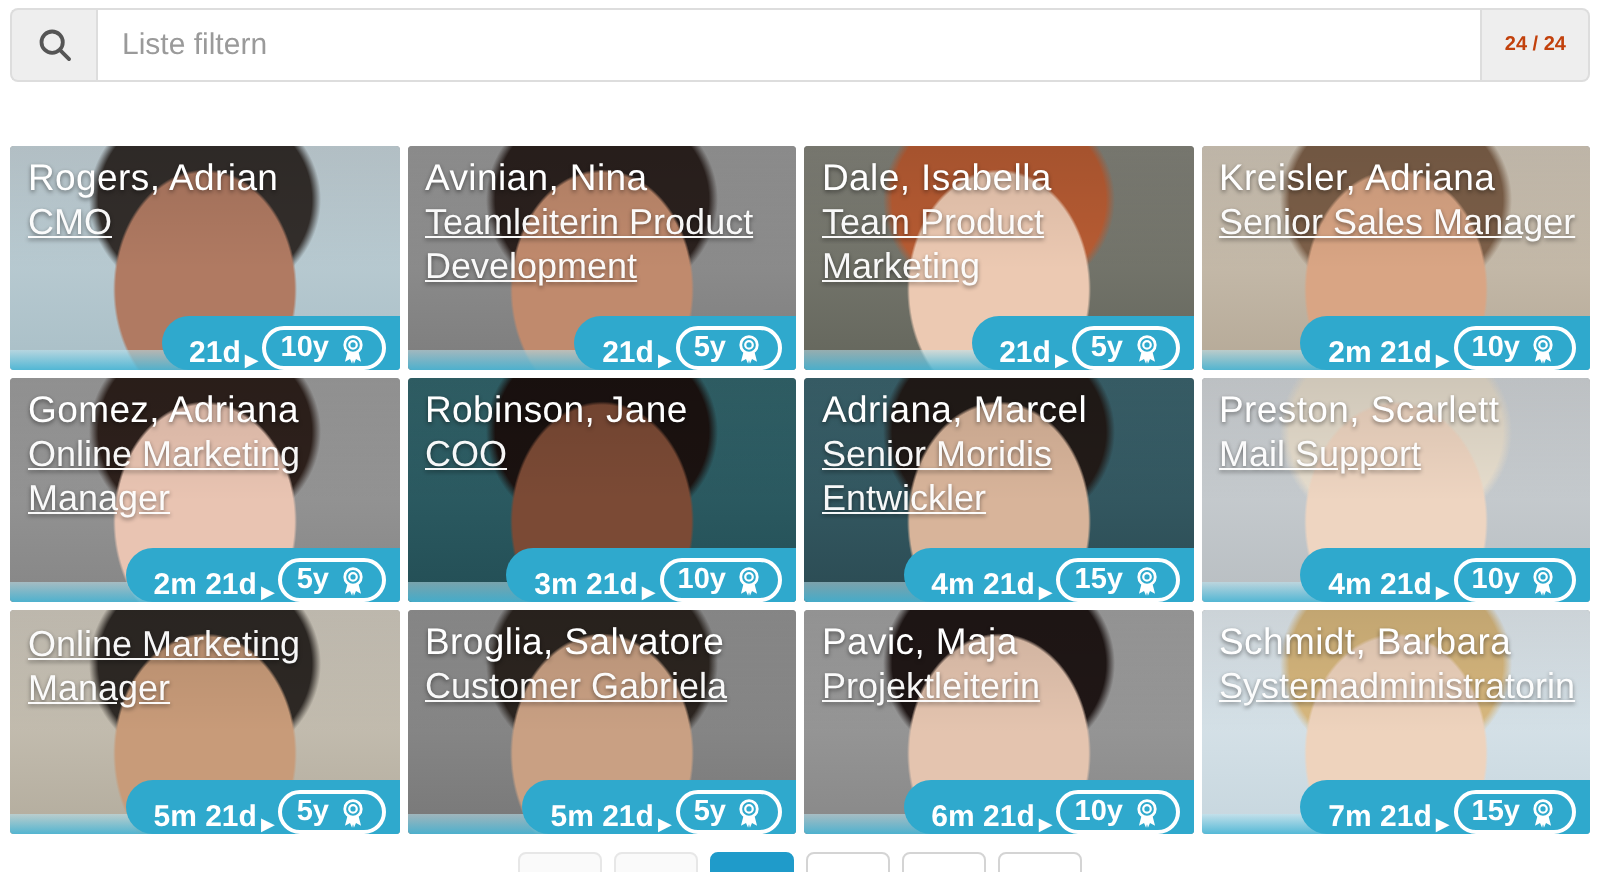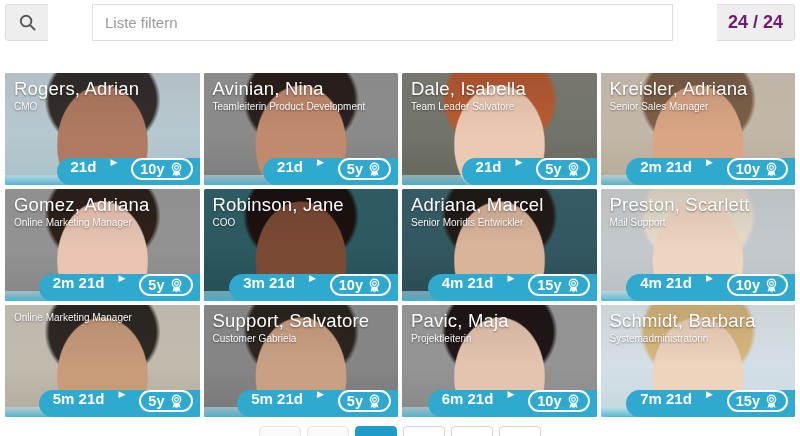--- a/index.html
+++ b/index.html
@@ -7,7 +7,7 @@
   .page { padding: 4px 5px; }
 
   
-  .searchbar { display: flex; height: 37px; margin-bottom: 6px; gap: 44px; }
+  .searchbar { display: flex; height: 37px; margin-bottom: 6px; }
   .addon { background: #eee; border: 1px solid #ddd; display: flex; align-items: center; justify-content: center; }
   .addon-left { width: 43px; border-radius: 4px 0 0 4px; border-right: none; }
   .addon-right { padding: 0 11px; border-radius: 0 4px 4px 0; border-left: none; font-weight: bold; font-size: 18px; color: #701a75; white-space: nowrap; }

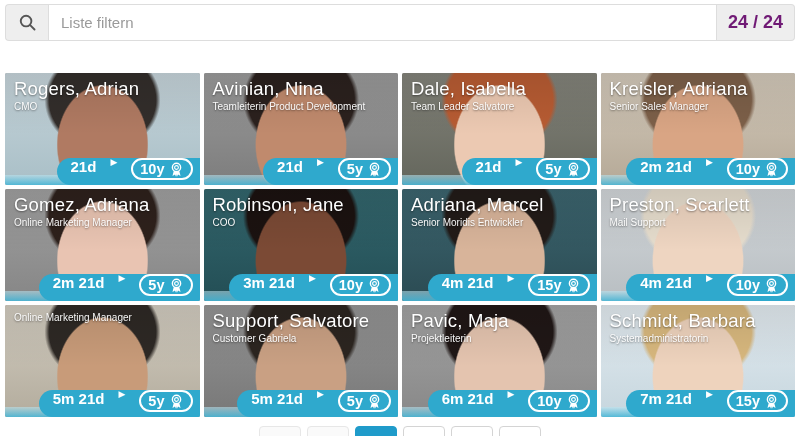--- a/index.html
+++ b/index.html
@@ -10,7 +10,7 @@
   .searchbar { display: flex; height: 37px; margin-bottom: 6px; }
   .addon { background: #eee; border: 1px solid #ddd; display: flex; align-items: center; justify-content: center; }
   .addon-left { width: 43px; border-radius: 4px 0 0 4px; border-right: none; }
-  .addon-right { padding: 0 11px; border-radius: 0 4px 4px 0; border-left: none; font-weight: bold; font-size: 18px; color: #701a75; white-space: nowrap; }
+  .addon-right { padding: 0 11px; border-radius: 0 4px 4px 0; border-left: none; font-weight: bold; font-size: 10px; color: #c2410c; white-space: nowrap; }
   .searchbar input { flex: 1; border: 1px solid #ddd; padding: 0 12px; font-size: 15px; color: #333; outline: none; font-family: "Liberation Sans", sans-serif; }
   .searchbar input::placeholder { color: #9a9a9a; }
 

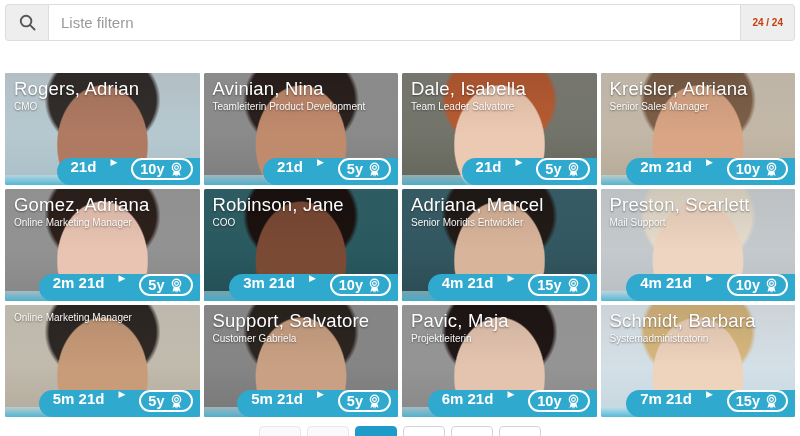--- a/index.html
+++ b/index.html
@@ -21,7 +21,7 @@
   .shade { position: absolute; inset: 0; background: linear-gradient(180deg, rgba(0,0,0,.10), rgba(0,0,0,0) 55%); }
   .info { position: absolute; top: 5px; left: 9px; right: 6px; color: #fff; text-shadow: 0 1px 2px rgba(0,0,0,.45); }
   .name { font-size: 18.5px; line-height: 1.15; font-weight: 400; letter-spacing: .2px; }
-  .title { font-size: 10px; line-height: 1.2; margin-top: 2px; color: rgba(255,255,255,.96); }
+  .title { font-size: 18px; line-height: 1.2; margin-top: 2px; color: rgba(255,255,255,.96); text-decoration: underline; }
   .strip { position: absolute; left: 0; right: 0; bottom: 0; height: 10px;
            background: linear-gradient(180deg, rgba(190,230,242,.55), rgba(72,182,214,.9)); }
   .badge { position: absolute; right: 0; bottom: 0; height: 27px; display: flex; align-items: flex-start; gap: 14px;

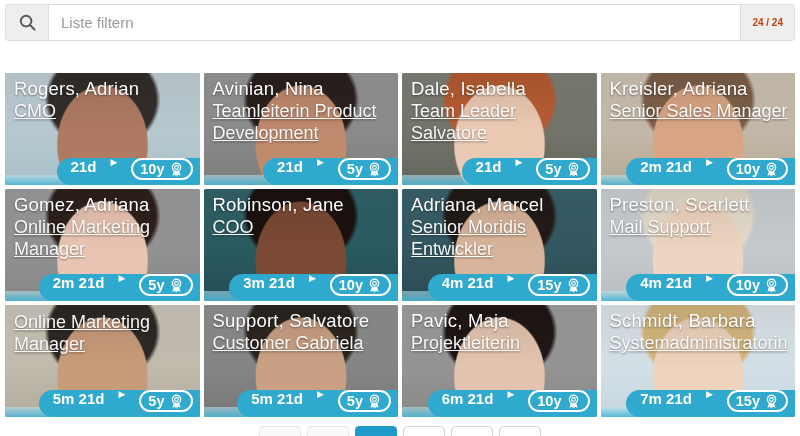--- a/index.html
+++ b/index.html
@@ -108,7 +108,7 @@
       <div class="shade"></div>
       <div class="info">
         <div class="name">Dale, Isabella</div>
-        <div class="title">Team Leader Salvatore</div>
+        <div class="title">Team Product Marketing</div>
       </div>
       <div class="strip"></div>
       <div class="badge">

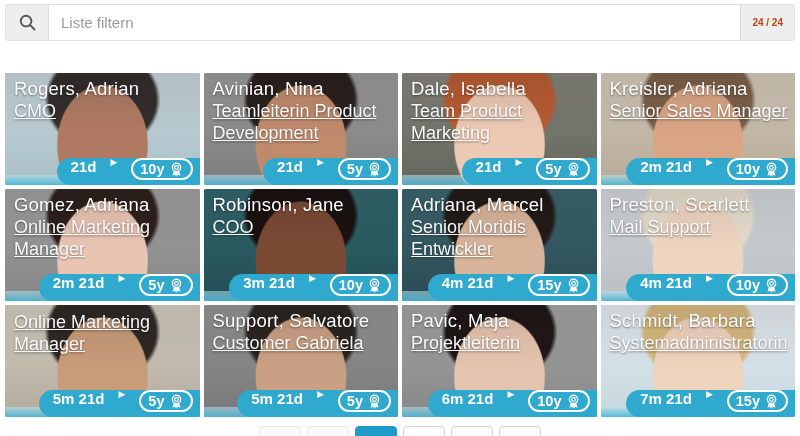--- a/index.html
+++ b/index.html
@@ -24,7 +24,7 @@
   .title { font-size: 18px; line-height: 1.2; margin-top: 2px; color: rgba(255,255,255,.96); text-decoration: underline; }
   .strip { position: absolute; left: 0; right: 0; bottom: 0; height: 10px;
            background: linear-gradient(180deg, rgba(190,230,242,.55), rgba(72,182,214,.9)); }
-  .badge { position: absolute; right: 0; bottom: 0; height: 27px; display: flex; align-items: flex-start; gap: 14px;
+  .badge { position: absolute; right: 0; bottom: 0; height: 27px; display: flex; align-items: flex-end; gap: 2px;
            padding: 0 7px 0 14px; background: #2fa9cd; border-radius: 14px 0 0 14px; color: #fff; }
   .dur { font-size: 15px; font-weight: bold; white-space: nowrap; }
   .arrow { font-size: 9px; line-height: 1; }

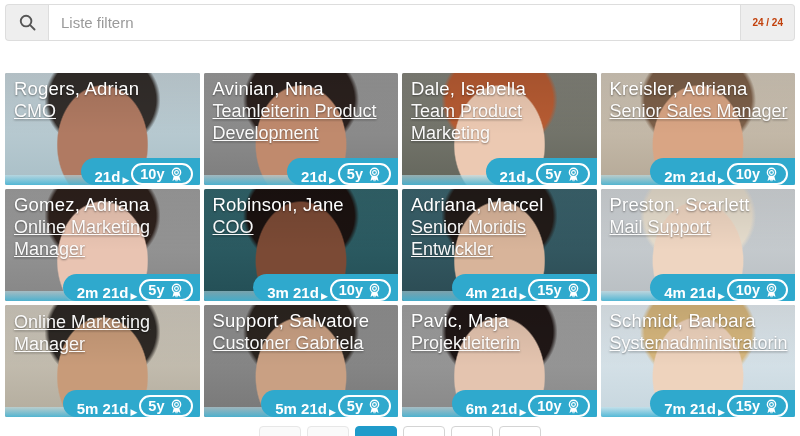--- a/index.html
+++ b/index.html
@@ -267,7 +267,7 @@
       <div class="photo" style="background: radial-gradient(46px 60px at 50% 64%, rgb(201, 160, 131) 97%, rgba(0, 0, 0, 0) 100%), radial-gradient(58px 52px at 50% 24%, rgb(44, 37, 32) 92%, rgba(0, 0, 0, 0) 100%), linear-gradient(rgb(148, 148, 148), rgb(120, 120, 120));"></div>
       <div class="shade"></div>
       <div class="info">
-        <div class="name">Support, Salvatore</div>
+        <div class="name">Broglia, Salvatore</div>
         <div class="title">Customer Gabriela</div>
       </div>
       <div class="strip"></div>

